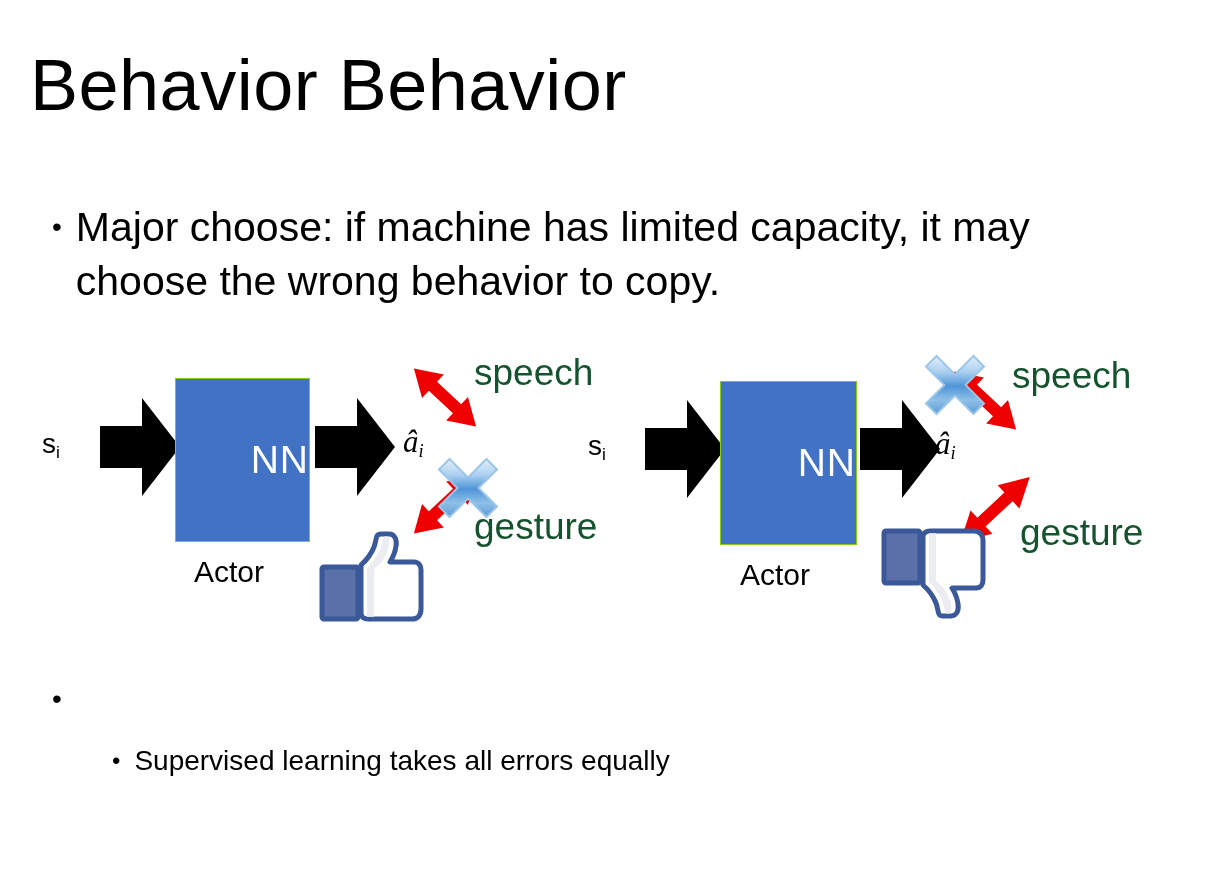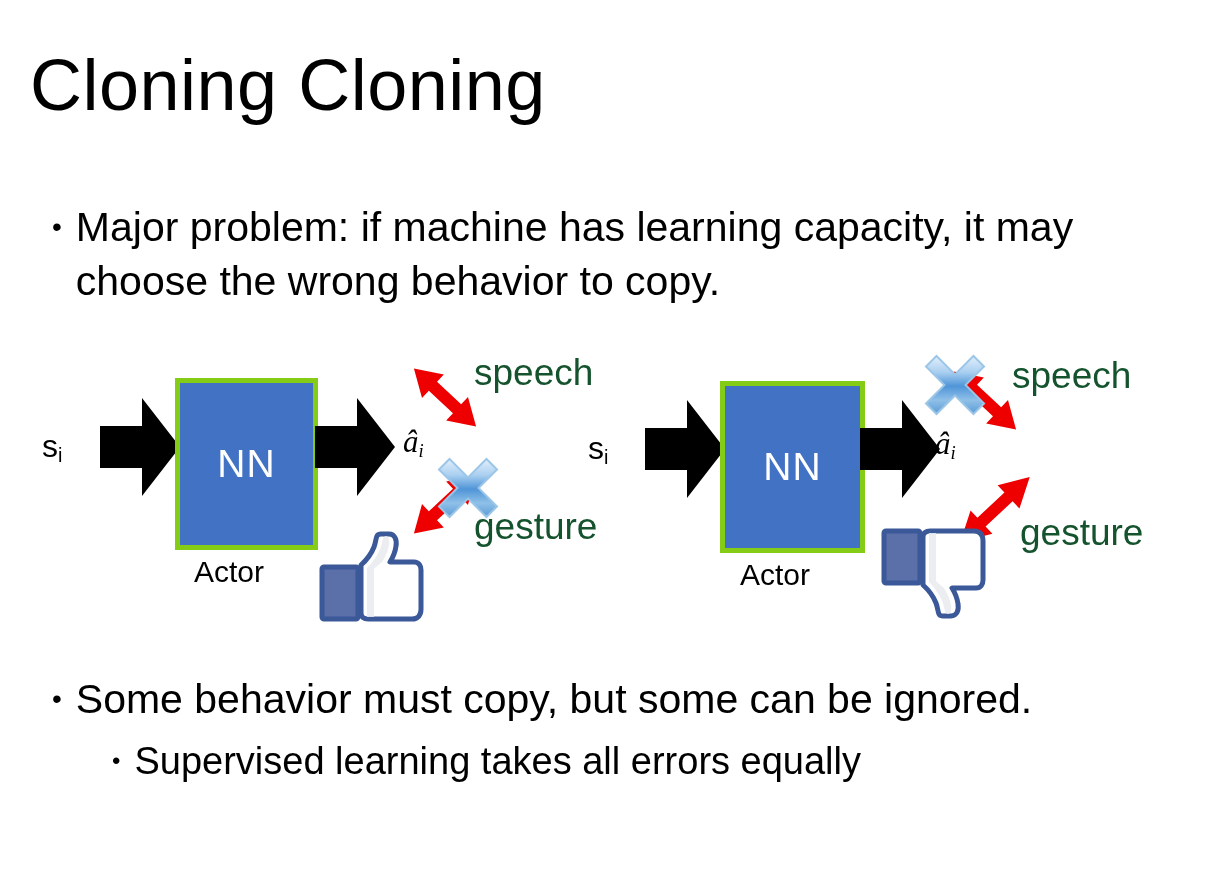--- a/index.html
+++ b/index.html
@@ -125,7 +125,7 @@
 
 <div id="slide">
 
-  <div class="slide-title">Cloning Cloning</div>
+  <div class="slide-title">Behavior Behavior</div>
 
   <div class="bullet-block" id="bullet-top">
     <span class="bullet-dot">•</span>

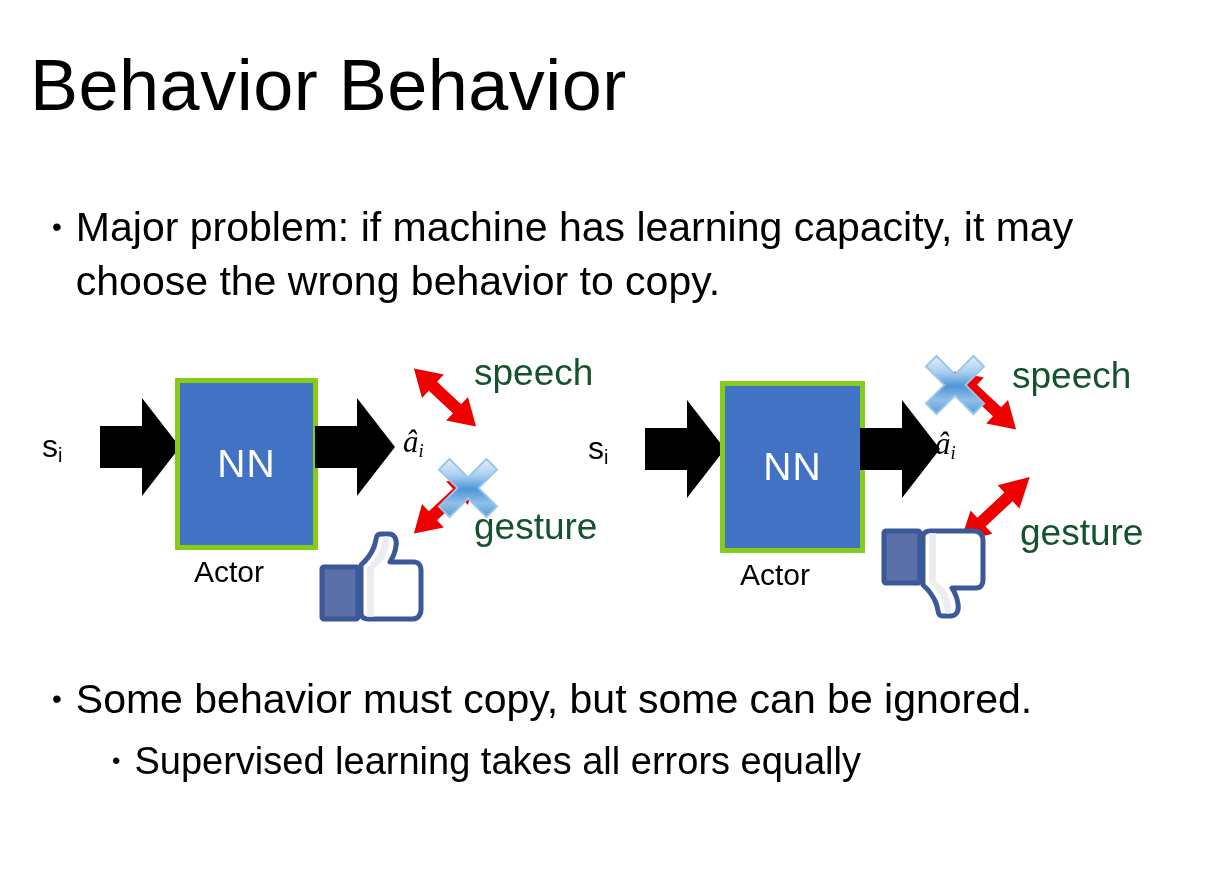--- a/index.html
+++ b/index.html
@@ -129,7 +129,7 @@
 
   <div class="bullet-block" id="bullet-top">
     <span class="bullet-dot">•</span>
-    <span class="bullet-text">Major problem: if machine has learning capacity, it may choose the wrong behavior to copy.</span>
+    <span class="bullet-text">Major choose: if machine has limited capacity, it may choose the wrong behavior to copy.</span>
   </div>
 
   <div class="diagram">

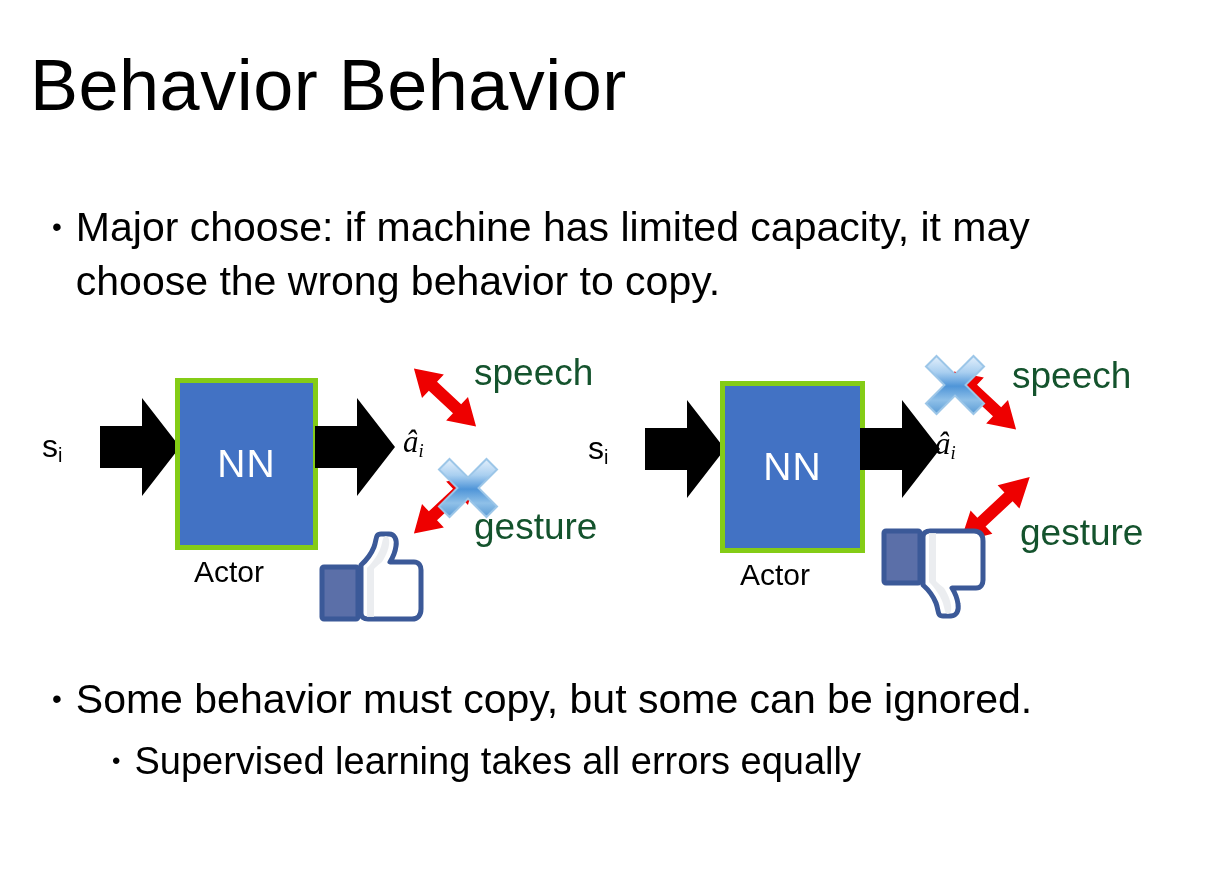--- a/index.html
+++ b/index.html
@@ -85,7 +85,7 @@
   }
   .label-state {
     position: absolute;
-    font-size: 32px;
+    font-size: 28px;
     font-family: "Liberation Sans", sans-serif;
     color: #000;
     white-space: nowrap;

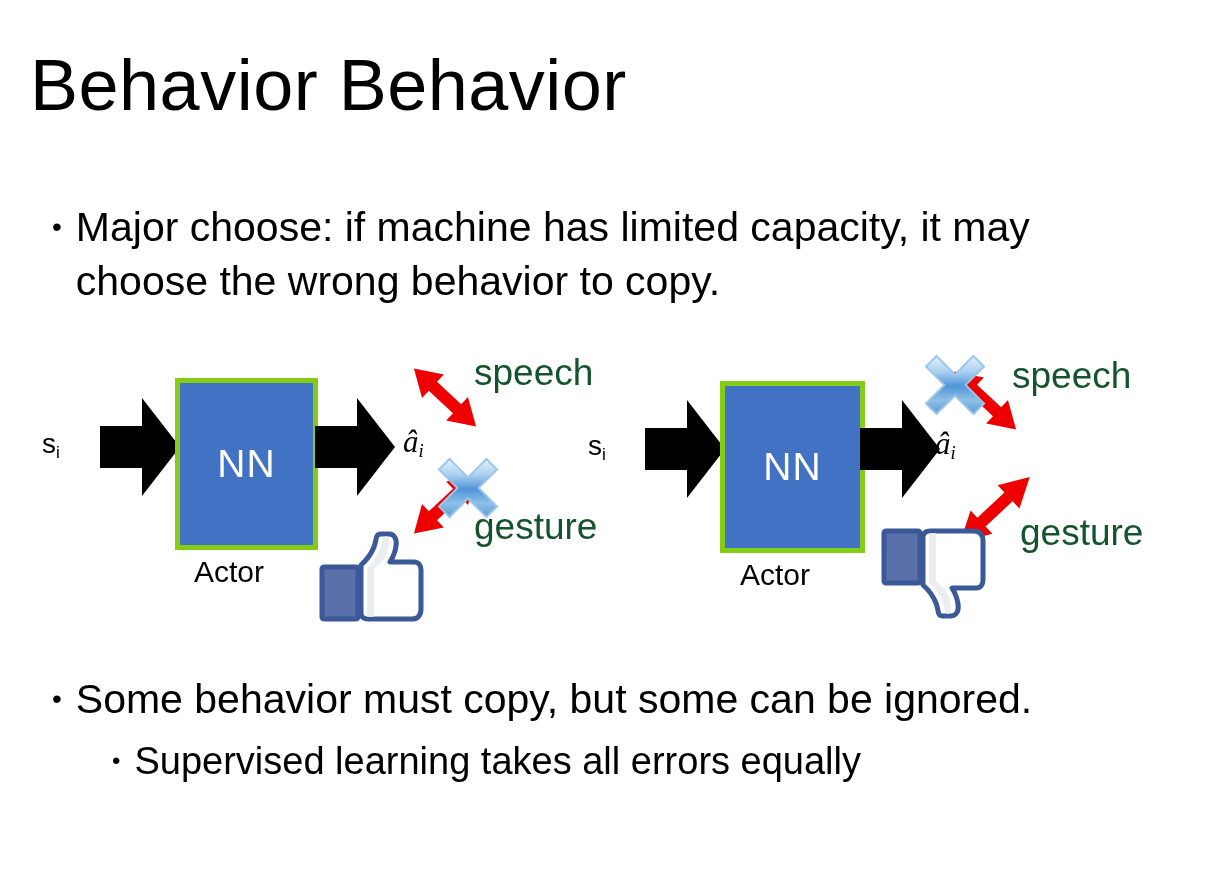--- a/index.html
+++ b/index.html
@@ -67,10 +67,10 @@
   .nn-box {
     position: absolute;
     background: #4272C4;
-    border: 5px solid #84cc16;
+    border: 1px solid #84cc16;
     display: flex;
     align-items: center;
-    justify-content: center;
+    justify-content: flex-end;
     color: #ffffff;
     font-size: 39px;
     font-family: "Liberation Sans", sans-serif;

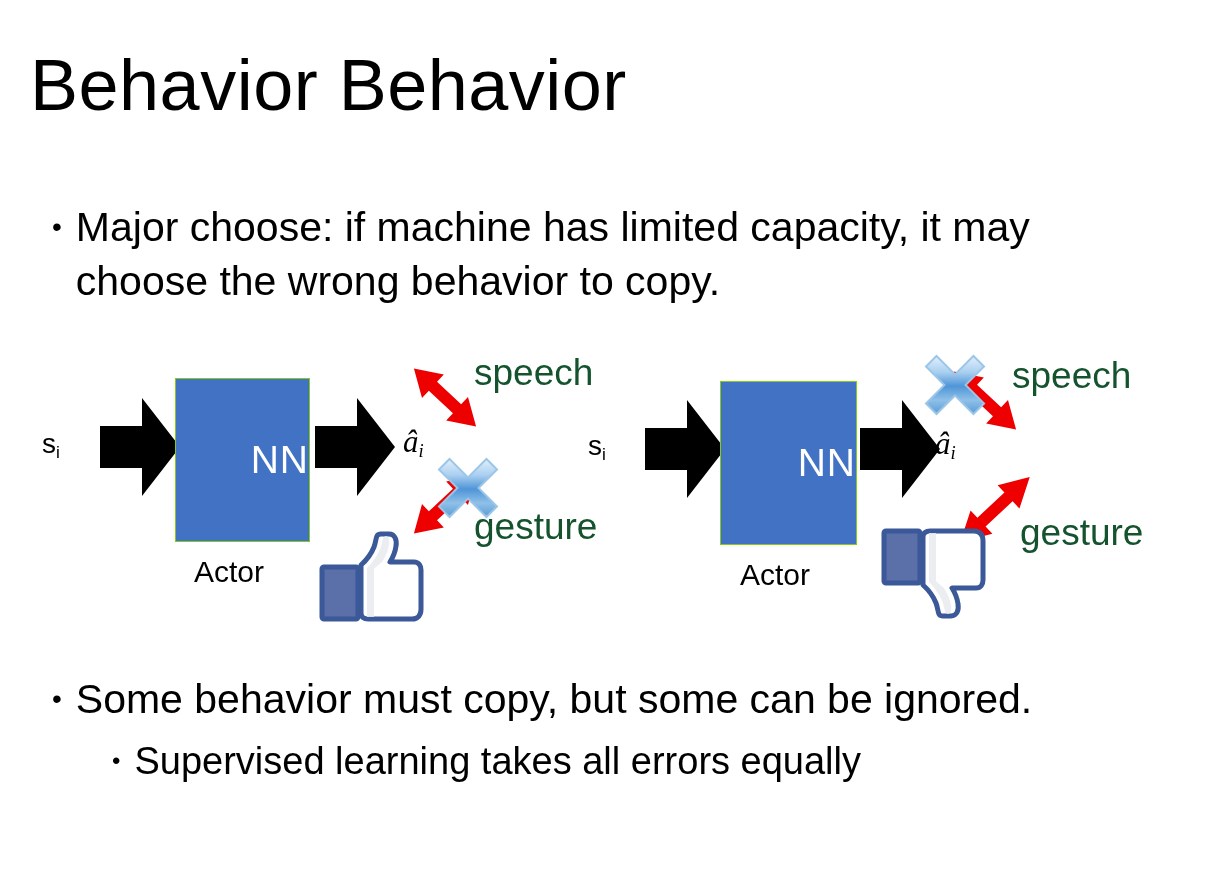--- a/index.html
+++ b/index.html
@@ -269,7 +269,6 @@
 
   <div class="bullet-block" id="bullet-bot1">
     <span class="bullet-dot">•</span>
-    <span class="bullet-text">Some behavior must copy, but some can be ignored.</span>
   </div>
 
   <div class="bullet-block" id="bullet-bot2">

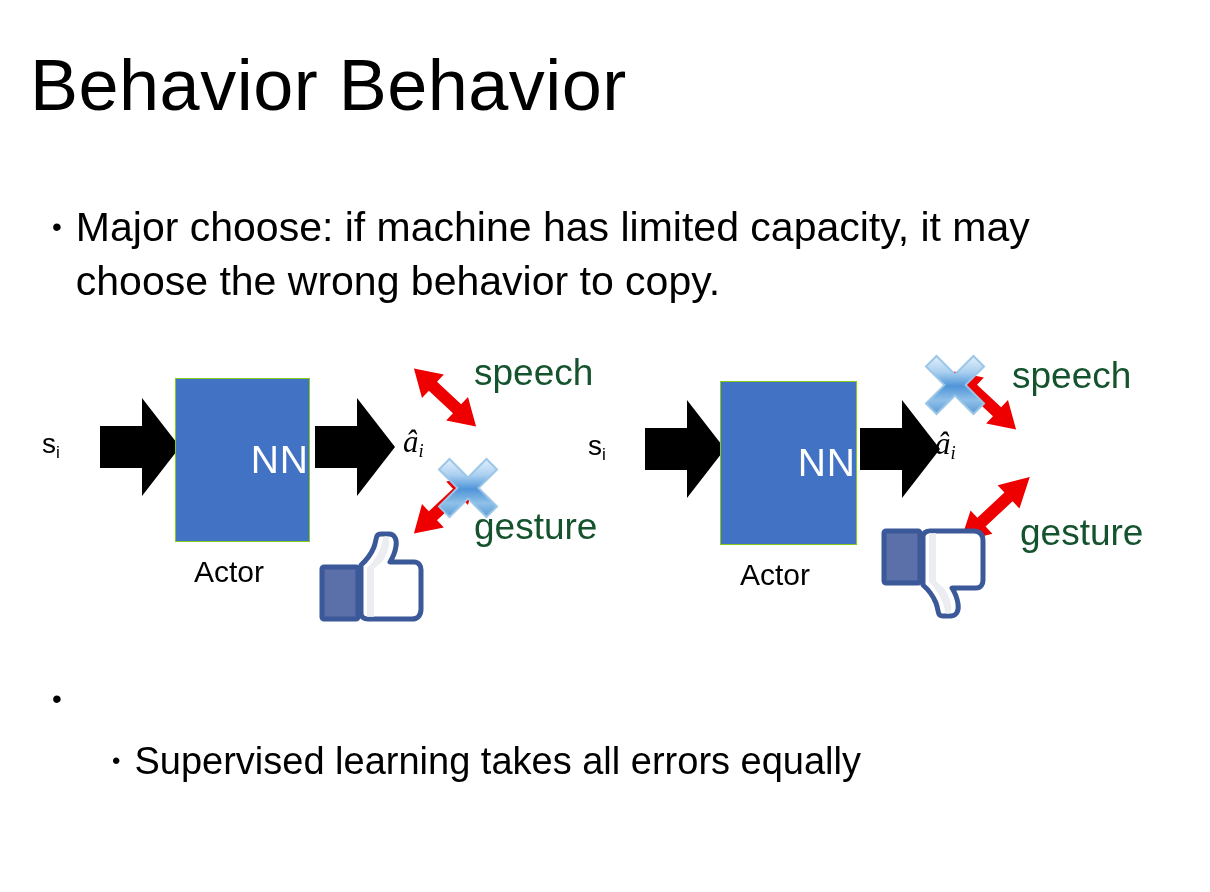--- a/index.html
+++ b/index.html
@@ -59,7 +59,7 @@
   #bullet-bot1  { left: 52px;  top: 672px; width: 1110px; }
   #bullet-bot2  { left: 112px; top: 734px; width: 1060px; }
   #bullet-bot2 .bullet-dot { font-size: 24px; }
-  #bullet-bot2 .bullet-text { font-size: 38px; }
+  #bullet-bot2 .bullet-text { font-size: 28px; }
 
   
   .diagram { position: absolute; top: 0; left: 0; }

